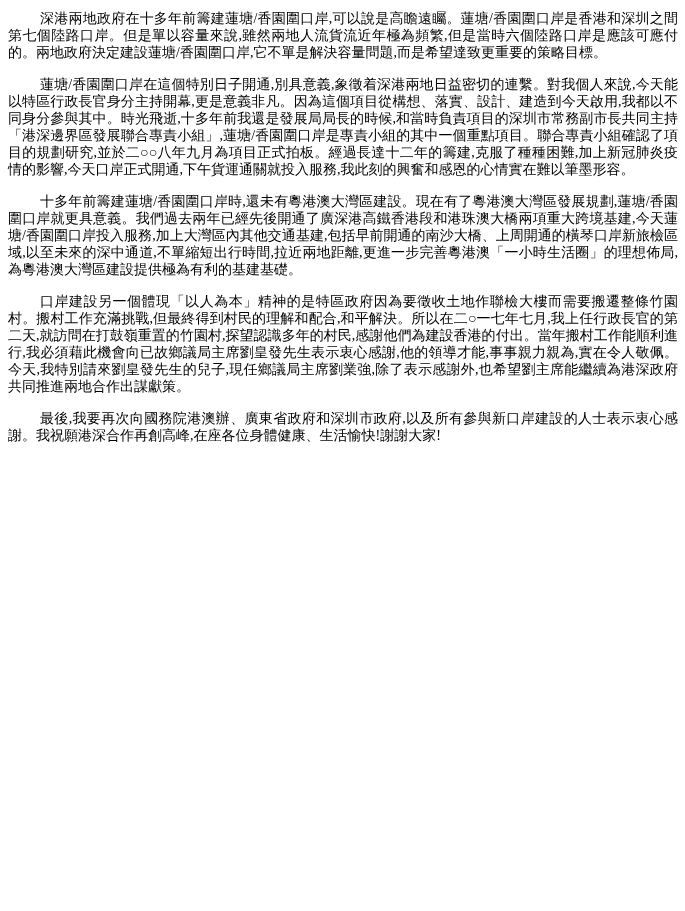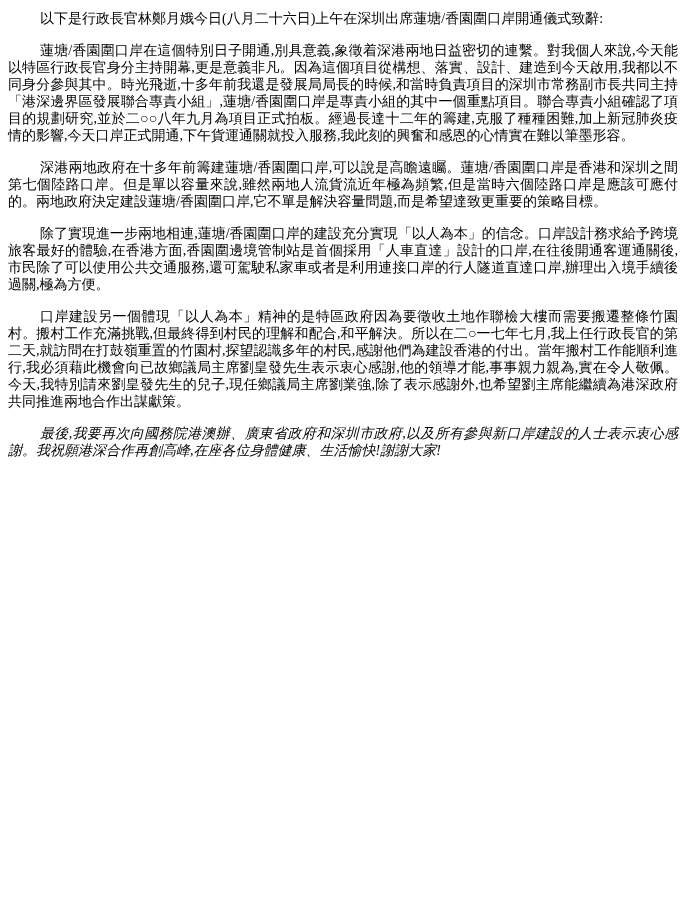--- a/index.html
+++ b/index.html
@@ -36,7 +36,6 @@
 <body>
 
 <div class="page">
-  <p class="para indent">以下是行政長官林鄭月娥今日(八月二十六日)上午在深圳出席蓮塘/香園圍口岸開通儀式致辭:</p>
   <p class="para indent">蓮塘/香園圍口岸在這個特別日子開通,別具意義,象徵着深港兩地日益密切的連繫。對我個人來說,今天能以特區行政長官身分主持開幕,更是意義非凡。因為這個項目從構想、落實、設計、建造到今天啟用,我都以不同身分參與其中。時光飛逝,十多年前我還是發展局局長的時候,和當時負責項目的深圳市常務副市長共同主持「港深邊界區發展聯合專責小組」,蓮塘/香園圍口岸是專責小組的其中一個重點項目。聯合專責小組確認了項目的規劃研究,並於二○○八年九月為項目正式拍板。經過長達十二年的籌建,克服了種種困難,加上新冠肺炎疫情的影響,今天口岸正式開通,下午貨運通關就投入服務,我此刻的興奮和感恩的心情實在難以筆墨形容。</p>
   <p class="para indent">深港兩地政府在十多年前籌建蓮塘/香園圍口岸,可以說是高瞻遠矚。蓮塘/香園圍口岸是香港和深圳之間第七個陸路口岸。但是單以容量來說,雖然兩地人流貨流近年極為頻繁,但是當時六個陸路口岸是應該可應付的。兩地政府決定建設蓮塘/香園圍口岸,它不單是解決容量問題,而是希望達致更重要的策略目標。</p>
   <p class="para indent">除了實現進一步兩地相連,蓮塘/香園圍口岸的建設充分實現「以人為本」的信念。口岸設計務求給予跨境旅客最好的體驗,在香港方面,香園圍邊境管制站是首個採用「人車直達」設計的口岸,在往後開通客運通關後,市民除了可以使用公共交通服務,還可駕駛私家車或者是利用連接口岸的行人隧道直達口岸,辦理出入境手續後過關,極為方便。</p>

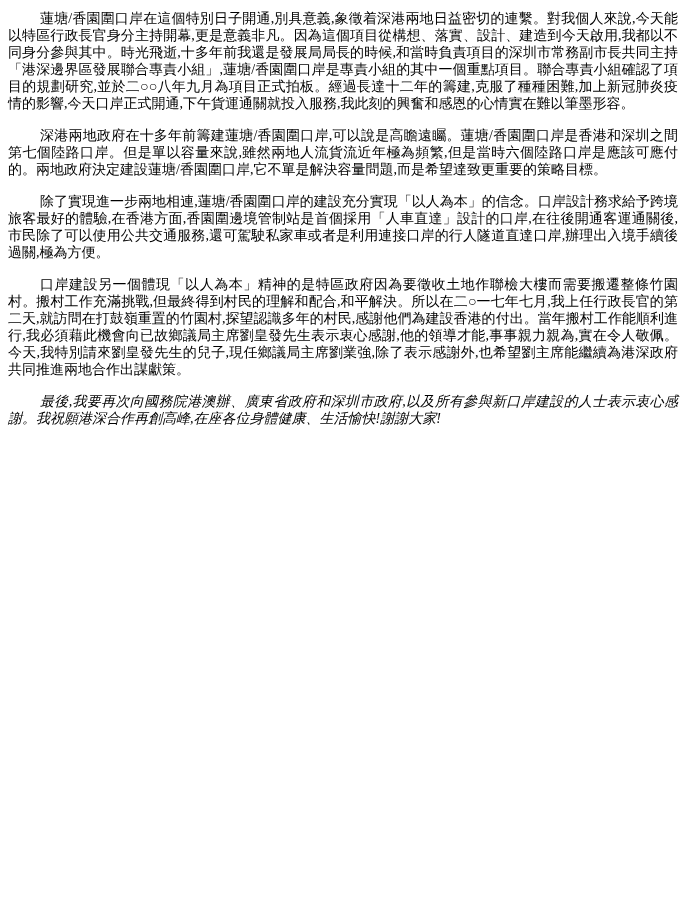--- a/index.html
+++ b/index.html
@@ -36,8 +36,8 @@
 <body>
 
 <div class="page">
+  <p class="para indent">深港兩地政府在十多年前籌建蓮塘/香園圍口岸,可以說是高瞻遠矚。蓮塘/香園圍口岸是香港和深圳之間第七個陸路口岸。但是單以容量來說,雖然兩地人流貨流近年極為頻繁,但是當時六個陸路口岸是應該可應付的。兩地政府決定建設蓮塘/香園圍口岸,它不單是解決容量問題,而是希望達致更重要的策略目標。</p>
   <p class="para indent">蓮塘/香園圍口岸在這個特別日子開通,別具意義,象徵着深港兩地日益密切的連繫。對我個人來說,今天能以特區行政長官身分主持開幕,更是意義非凡。因為這個項目從構想、落實、設計、建造到今天啟用,我都以不同身分參與其中。時光飛逝,十多年前我還是發展局局長的時候,和當時負責項目的深圳市常務副市長共同主持「港深邊界區發展聯合專責小組」,蓮塘/香園圍口岸是專責小組的其中一個重點項目。聯合專責小組確認了項目的規劃研究,並於二○○八年九月為項目正式拍板。經過長達十二年的籌建,克服了種種困難,加上新冠肺炎疫情的影響,今天口岸正式開通,下午貨運通關就投入服務,我此刻的興奮和感恩的心情實在難以筆墨形容。</p>
-  <p class="para indent">深港兩地政府在十多年前籌建蓮塘/香園圍口岸,可以說是高瞻遠矚。蓮塘/香園圍口岸是香港和深圳之間第七個陸路口岸。但是單以容量來說,雖然兩地人流貨流近年極為頻繁,但是當時六個陸路口岸是應該可應付的。兩地政府決定建設蓮塘/香園圍口岸,它不單是解決容量問題,而是希望達致更重要的策略目標。</p>
   <p class="para indent">除了實現進一步兩地相連,蓮塘/香園圍口岸的建設充分實現「以人為本」的信念。口岸設計務求給予跨境旅客最好的體驗,在香港方面,香園圍邊境管制站是首個採用「人車直達」設計的口岸,在往後開通客運通關後,市民除了可以使用公共交通服務,還可駕駛私家車或者是利用連接口岸的行人隧道直達口岸,辦理出入境手續後過關,極為方便。</p>
   <p class="para indent">口岸建設另一個體現「以人為本」精神的是特區政府因為要徵收土地作聯檢大樓而需要搬遷整條竹園村。搬村工作充滿挑戰,但最終得到村民的理解和配合,和平解決。所以在二○一七年七月,我上任行政長官的第二天,就訪問在打鼓嶺重置的竹園村,探望認識多年的村民,感謝他們為建設香港的付出。當年搬村工作能順利進行,我必須藉此機會向已故鄉議局主席劉皇發先生表示衷心感謝,他的領導才能,事事親力親為,實在令人敬佩。今天,我特別請來劉皇發先生的兒子,現任鄉議局主席劉業強,除了表示感謝外,也希望劉主席能繼續為港深政府共同推進兩地合作出謀獻策。</p>
   <p class="para indent">最後,我要再次向國務院港澳辦、廣東省政府和深圳市政府,以及所有參與新口岸建設的人士表示衷心感謝。我祝願港深合作再創高峰,在座各位身體健康、生活愉快!謝謝大家!</p>

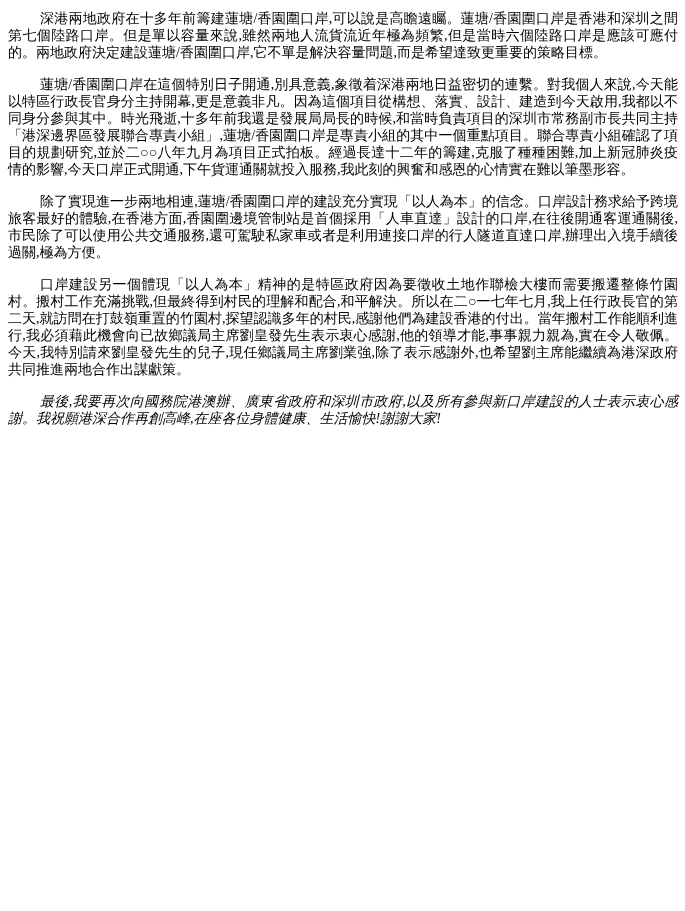--- a/index.html
+++ b/index.html
@@ -38,6 +38,7 @@
 <div class="page">
   <p class="para indent">深港兩地政府在十多年前籌建蓮塘/香園圍口岸,可以說是高瞻遠矚。蓮塘/香園圍口岸是香港和深圳之間第七個陸路口岸。但是單以容量來說,雖然兩地人流貨流近年極為頻繁,但是當時六個陸路口岸是應該可應付的。兩地政府決定建設蓮塘/香園圍口岸,它不單是解決容量問題,而是希望達致更重要的策略目標。</p>
   <p class="para indent">蓮塘/香園圍口岸在這個特別日子開通,別具意義,象徵着深港兩地日益密切的連繫。對我個人來說,今天能以特區行政長官身分主持開幕,更是意義非凡。因為這個項目從構想、落實、設計、建造到今天啟用,我都以不同身分參與其中。時光飛逝,十多年前我還是發展局局長的時候,和當時負責項目的深圳市常務副市長共同主持「港深邊界區發展聯合專責小組」,蓮塘/香園圍口岸是專責小組的其中一個重點項目。聯合專責小組確認了項目的規劃研究,並於二○○八年九月為項目正式拍板。經過長達十二年的籌建,克服了種種困難,加上新冠肺炎疫情的影響,今天口岸正式開通,下午貨運通關就投入服務,我此刻的興奮和感恩的心情實在難以筆墨形容。</p>
+  <p class="para indent">十多年前籌建蓮塘/香園圍口岸時,還未有粵港澳大灣區建設。現在有了粵港澳大灣區發展規劃,蓮塘/香園圍口岸就更具意義。我們過去兩年已經先後開通了廣深港高鐵香港段和港珠澳大橋兩項重大跨境基建,今天蓮塘/香園圍口岸投入服務,加上大灣區內其他交通基建,包括早前開通的南沙大橋、上周開通的橫琴口岸新旅檢區域,以至未來的深中通道,不單縮短出行時間,拉近兩地距離,更進一步完善粵港澳「一小時生活圈」的理想佈局,為粵港澳大灣區建設提供極為有利的基建基礎。</p>
   <p class="para indent">除了實現進一步兩地相連,蓮塘/香園圍口岸的建設充分實現「以人為本」的信念。口岸設計務求給予跨境旅客最好的體驗,在香港方面,香園圍邊境管制站是首個採用「人車直達」設計的口岸,在往後開通客運通關後,市民除了可以使用公共交通服務,還可駕駛私家車或者是利用連接口岸的行人隧道直達口岸,辦理出入境手續後過關,極為方便。</p>
   <p class="para indent">口岸建設另一個體現「以人為本」精神的是特區政府因為要徵收土地作聯檢大樓而需要搬遷整條竹園村。搬村工作充滿挑戰,但最終得到村民的理解和配合,和平解決。所以在二○一七年七月,我上任行政長官的第二天,就訪問在打鼓嶺重置的竹園村,探望認識多年的村民,感謝他們為建設香港的付出。當年搬村工作能順利進行,我必須藉此機會向已故鄉議局主席劉皇發先生表示衷心感謝,他的領導才能,事事親力親為,實在令人敬佩。今天,我特別請來劉皇發先生的兒子,現任鄉議局主席劉業強,除了表示感謝外,也希望劉主席能繼續為港深政府共同推進兩地合作出謀獻策。</p>
   <p class="para indent">最後,我要再次向國務院港澳辦、廣東省政府和深圳市政府,以及所有參與新口岸建設的人士表示衷心感謝。我祝願港深合作再創高峰,在座各位身體健康、生活愉快!謝謝大家!</p>

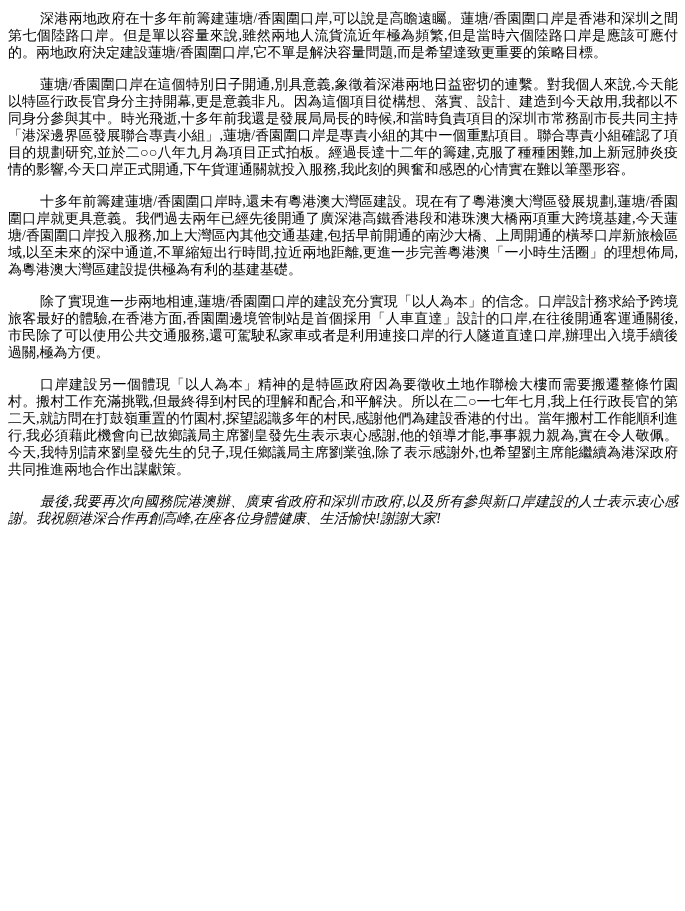--- a/index.html
+++ b/index.html
@@ -39,7 +39,6 @@
   <p class="para indent">深港兩地政府在十多年前籌建蓮塘/香園圍口岸,可以說是高瞻遠矚。蓮塘/香園圍口岸是香港和深圳之間第七個陸路口岸。但是單以容量來說,雖然兩地人流貨流近年極為頻繁,但是當時六個陸路口岸是應該可應付的。兩地政府決定建設蓮塘/香園圍口岸,它不單是解決容量問題,而是希望達致更重要的策略目標。</p>
   <p class="para indent">蓮塘/香園圍口岸在這個特別日子開通,別具意義,象徵着深港兩地日益密切的連繫。對我個人來說,今天能以特區行政長官身分主持開幕,更是意義非凡。因為這個項目從構想、落實、設計、建造到今天啟用,我都以不同身分參與其中。時光飛逝,十多年前我還是發展局局長的時候,和當時負責項目的深圳市常務副市長共同主持「港深邊界區發展聯合專責小組」,蓮塘/香園圍口岸是專責小組的其中一個重點項目。聯合專責小組確認了項目的規劃研究,並於二○○八年九月為項目正式拍板。經過長達十二年的籌建,克服了種種困難,加上新冠肺炎疫情的影響,今天口岸正式開通,下午貨運通關就投入服務,我此刻的興奮和感恩的心情實在難以筆墨形容。</p>
   <p class="para indent">十多年前籌建蓮塘/香園圍口岸時,還未有粵港澳大灣區建設。現在有了粵港澳大灣區發展規劃,蓮塘/香園圍口岸就更具意義。我們過去兩年已經先後開通了廣深港高鐵香港段和港珠澳大橋兩項重大跨境基建,今天蓮塘/香園圍口岸投入服務,加上大灣區內其他交通基建,包括早前開通的南沙大橋、上周開通的橫琴口岸新旅檢區域,以至未來的深中通道,不單縮短出行時間,拉近兩地距離,更進一步完善粵港澳「一小時生活圈」的理想佈局,為粵港澳大灣區建設提供極為有利的基建基礎。</p>
-  <p class="para indent">除了實現進一步兩地相連,蓮塘/香園圍口岸的建設充分實現「以人為本」的信念。口岸設計務求給予跨境旅客最好的體驗,在香港方面,香園圍邊境管制站是首個採用「人車直達」設計的口岸,在往後開通客運通關後,市民除了可以使用公共交通服務,還可駕駛私家車或者是利用連接口岸的行人隧道直達口岸,辦理出入境手續後過關,極為方便。</p>
   <p class="para indent">口岸建設另一個體現「以人為本」精神的是特區政府因為要徵收土地作聯檢大樓而需要搬遷整條竹園村。搬村工作充滿挑戰,但最終得到村民的理解和配合,和平解決。所以在二○一七年七月,我上任行政長官的第二天,就訪問在打鼓嶺重置的竹園村,探望認識多年的村民,感謝他們為建設香港的付出。當年搬村工作能順利進行,我必須藉此機會向已故鄉議局主席劉皇發先生表示衷心感謝,他的領導才能,事事親力親為,實在令人敬佩。今天,我特別請來劉皇發先生的兒子,現任鄉議局主席劉業強,除了表示感謝外,也希望劉主席能繼續為港深政府共同推進兩地合作出謀獻策。</p>
   <p class="para indent">最後,我要再次向國務院港澳辦、廣東省政府和深圳市政府,以及所有參與新口岸建設的人士表示衷心感謝。我祝願港深合作再創高峰,在座各位身體健康、生活愉快!謝謝大家!</p>
 </div>

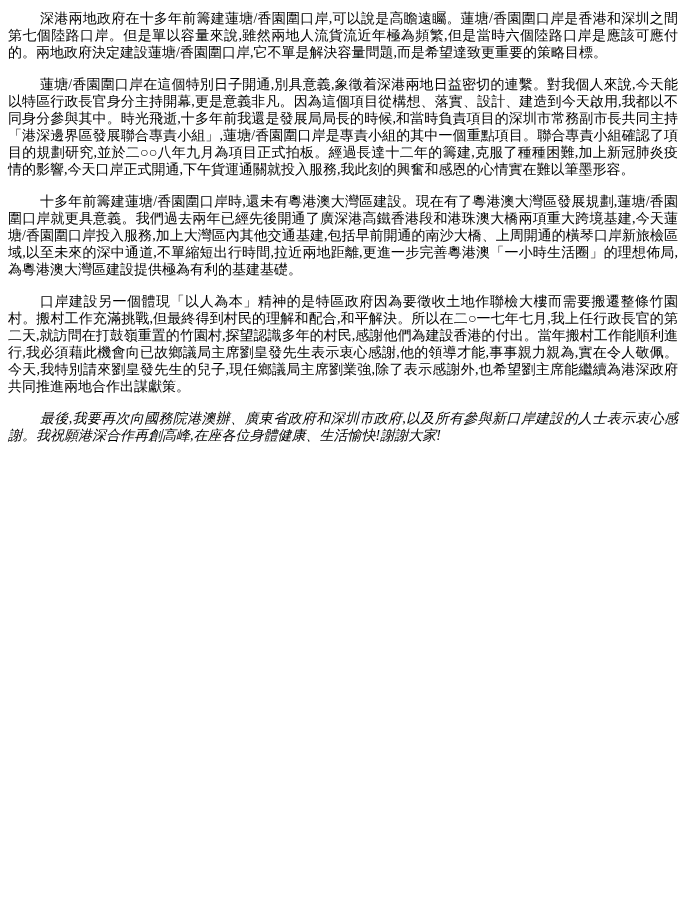--- a/index.html
+++ b/index.html
@@ -29,7 +29,6 @@
   }
   .para:last-child {
     margin-bottom: 8px;
-    font-style: italic;
   }
 </style>
 </head>

